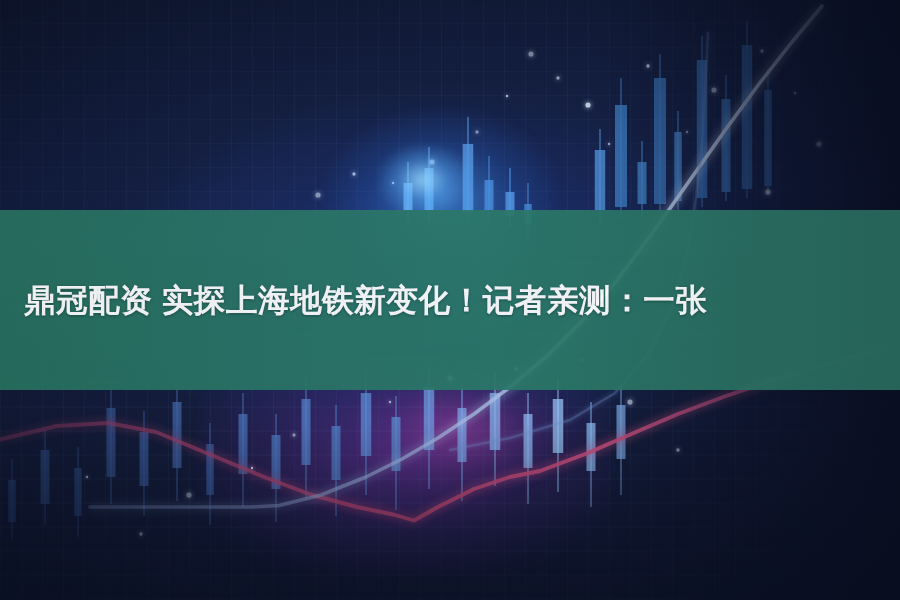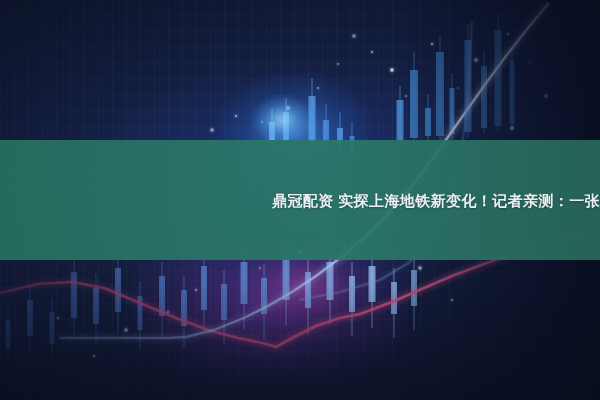--- a/index.html
+++ b/index.html
@@ -121,11 +121,11 @@
   }
   .headline {
     width: 100%;
-    padding: 0 0;
+    padding: 0 16px;
     box-sizing: border-box;
-    text-align: right;
+    text-align: left;
     color: #ffffff;
-    font-size: 15px;
+    font-size: 21px;
     font-weight: bold;
     line-height: 37px;
     letter-spacing: 0.4px;

